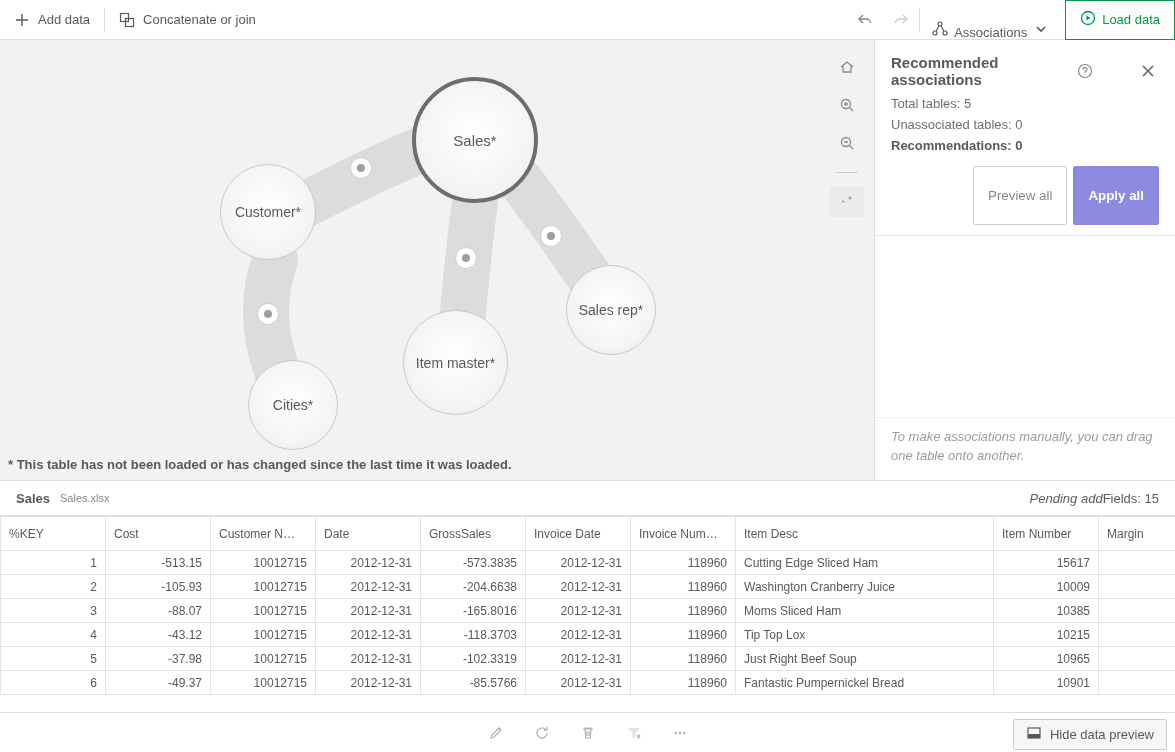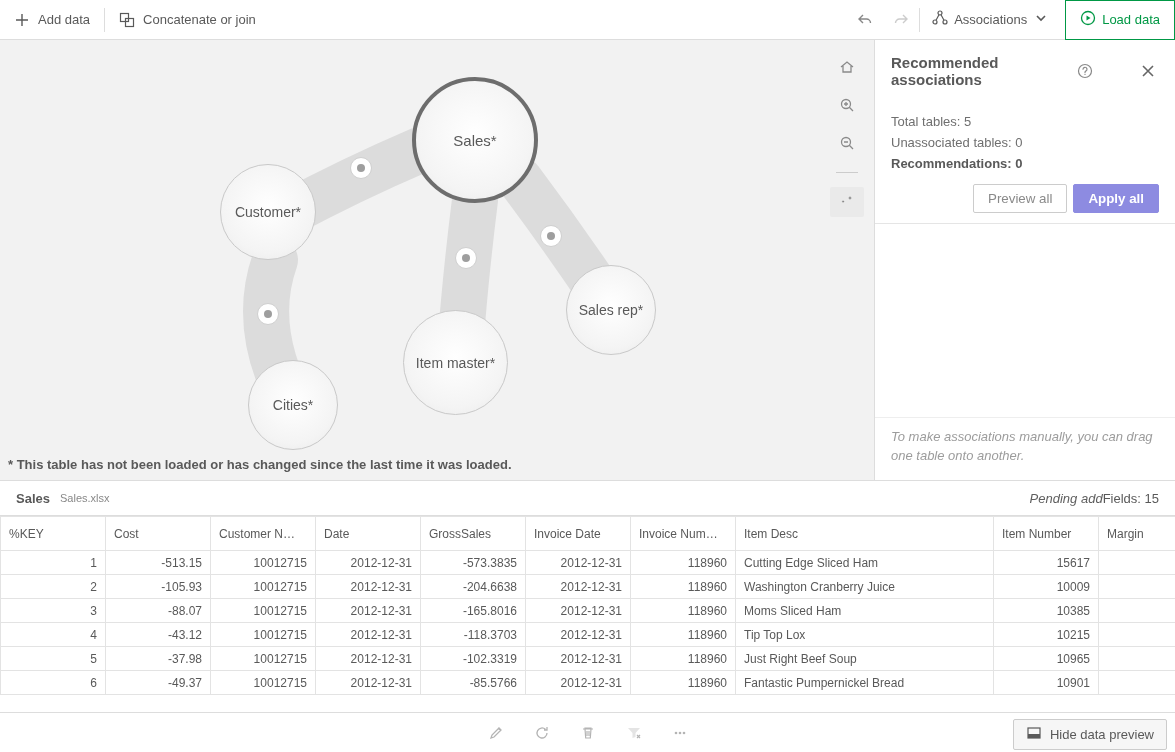--- a/index.html
+++ b/index.html
@@ -14,7 +14,7 @@
   .tb-sep { width: 1px; height: 24px; background: #ddd; }
   .tb-right .icon-btn { display: inline-flex; align-items: center; justify-content: center; width: 36px; height: 40px; cursor: pointer; color: #888; }
   .tb-right .icon-btn.disabled { color: #ccc; cursor: default; }
-  .assoc-btn { display: inline-flex; align-items: center; height: 40px; padding: 0 12px; cursor: pointer; color: #595959; gap: 6px; }
+  .assoc-btn { display: inline-flex; align-items: flex-end; height: 40px; padding: 0 12px; cursor: pointer; color: #595959; gap: 6px; }
   .load-btn { display: inline-flex; align-items: center; height: 40px; padding: 0 14px; border-left: 1px solid #009845; border-right: 1px solid #009845; border-top: 1px solid #009845; border-bottom: 1px solid #009845; color: #009845; cursor: pointer; gap: 6px; margin-left: 4px; }
 
   

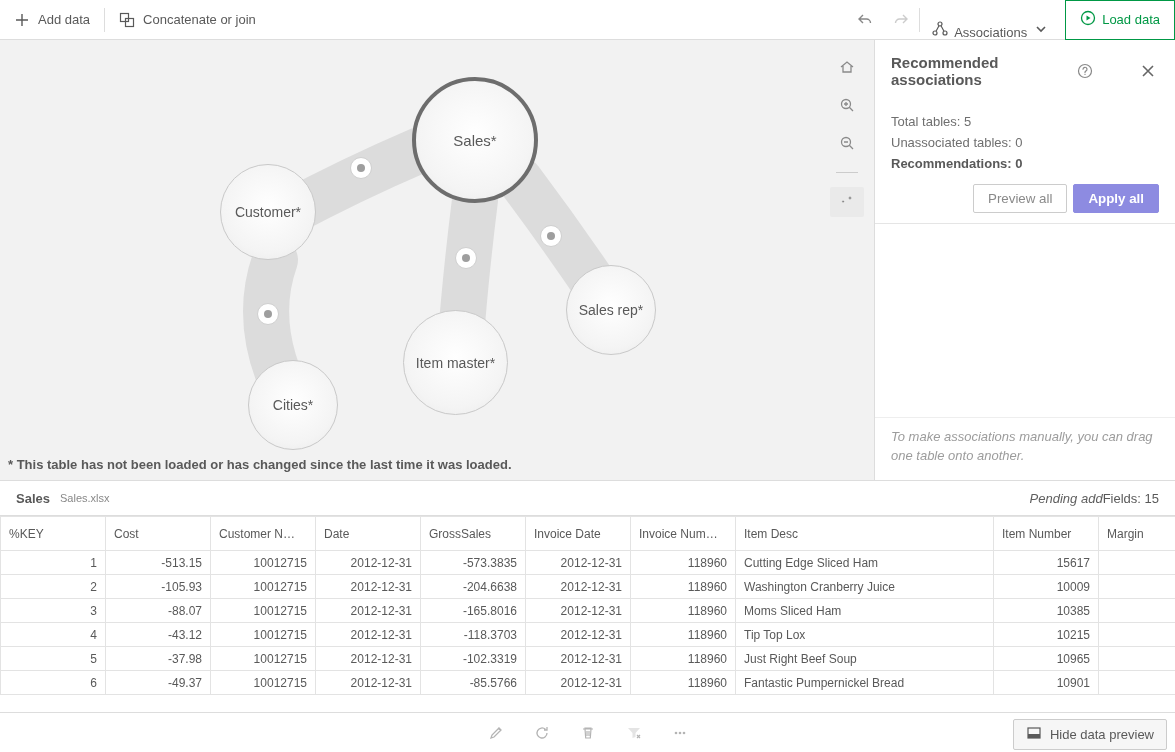--- a/index.html
+++ b/index.html
@@ -40,7 +40,7 @@
   .rp-title-row { display: flex; align-items: center; gap: 41px; }
   .rp-title { font-size: 15px; font-weight: 700; color: #595959; flex: 1; }
   .rp-ico { width: 22px; height: 22px; display: inline-flex; align-items: center; justify-content: center; color: #888; cursor: pointer; }
-  .rp-stats { margin-top: 24px; line-height: 1.6; color: #6f6f6f; }
+  .rp-stats { margin-top: 6px; line-height: 1.6; color: #6f6f6f; }
   .rp-stats .bold { font-weight: 700; color: #595959; }
   .rp-actions { margin-top: 10px; display: flex; justify-content: flex-end; gap: 6px; }
   .btn-out { border: 1px solid #ccc; background: #fff; color: #8a8a8a; padding: 6px 14px; border-radius: 2px; cursor: default; }

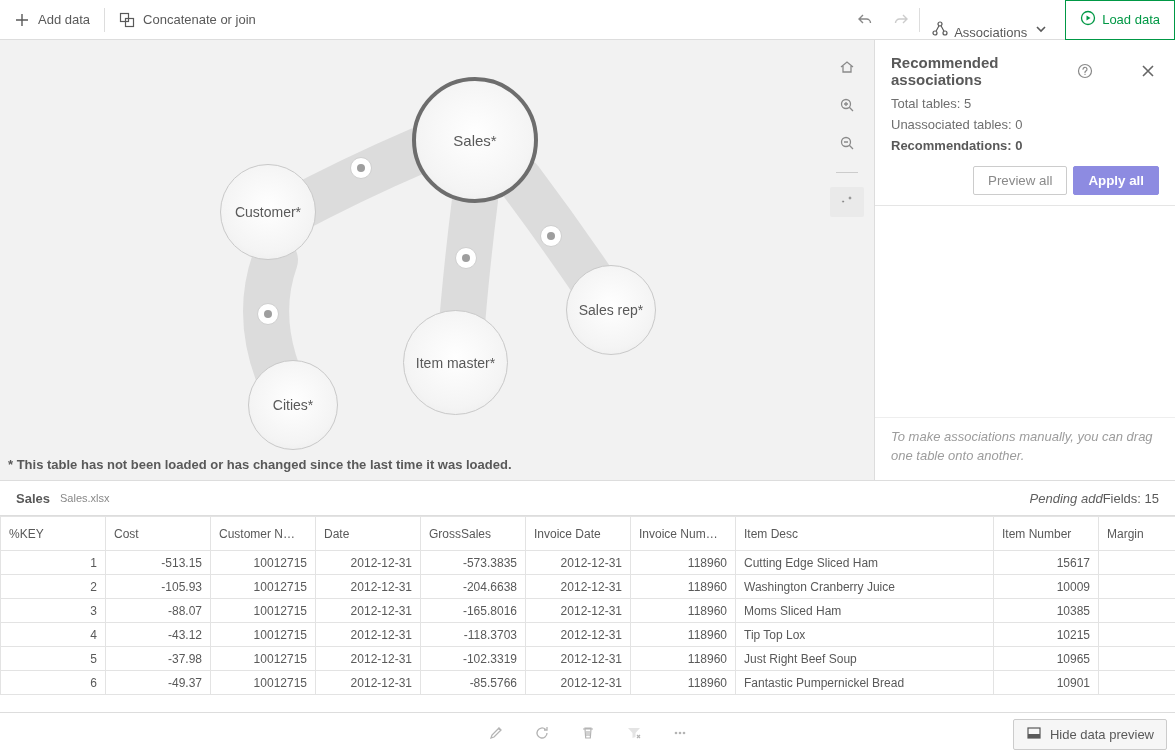--- a/index.html
+++ b/index.html
@@ -44,7 +44,7 @@
   .rp-stats .bold { font-weight: 700; color: #595959; }
   .rp-actions { margin-top: 10px; display: flex; justify-content: flex-end; gap: 6px; }
   .btn-out { border: 1px solid #ccc; background: #fff; color: #8a8a8a; padding: 6px 14px; border-radius: 2px; cursor: default; }
-  .btn-primary { background: #8d8be1; color: #fff; padding: 6px 14px; border-radius: 2px; border: 1px solid #8d8be1; cursor: pointer; font-weight: 600; }
+  .btn-primary { background: #8d8be1; color: #fff; padding: 21px 14px; border-radius: 2px; border: 1px solid #8d8be1; cursor: pointer; font-weight: 600; }
   .rp-body { flex: 1; }
   .rp-hint { padding: 10px 16px 14px; color: #9c9c9c; font-style: italic; line-height: 1.45; border-top: 1px solid #eee; }
 

